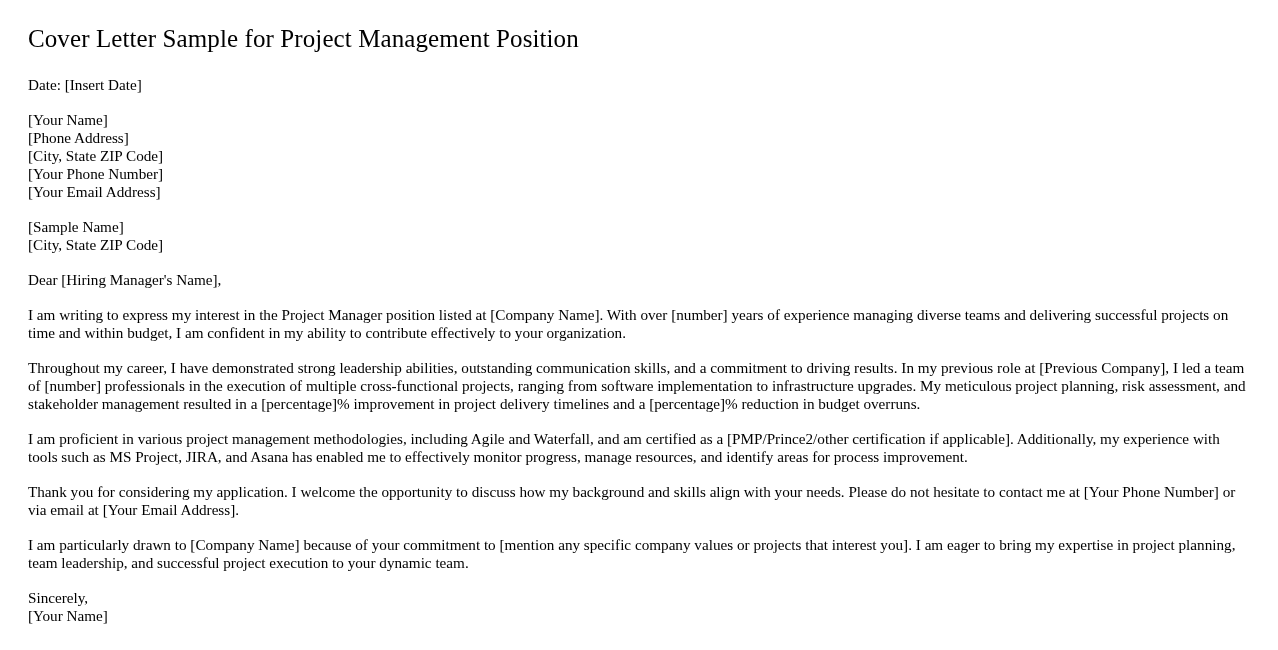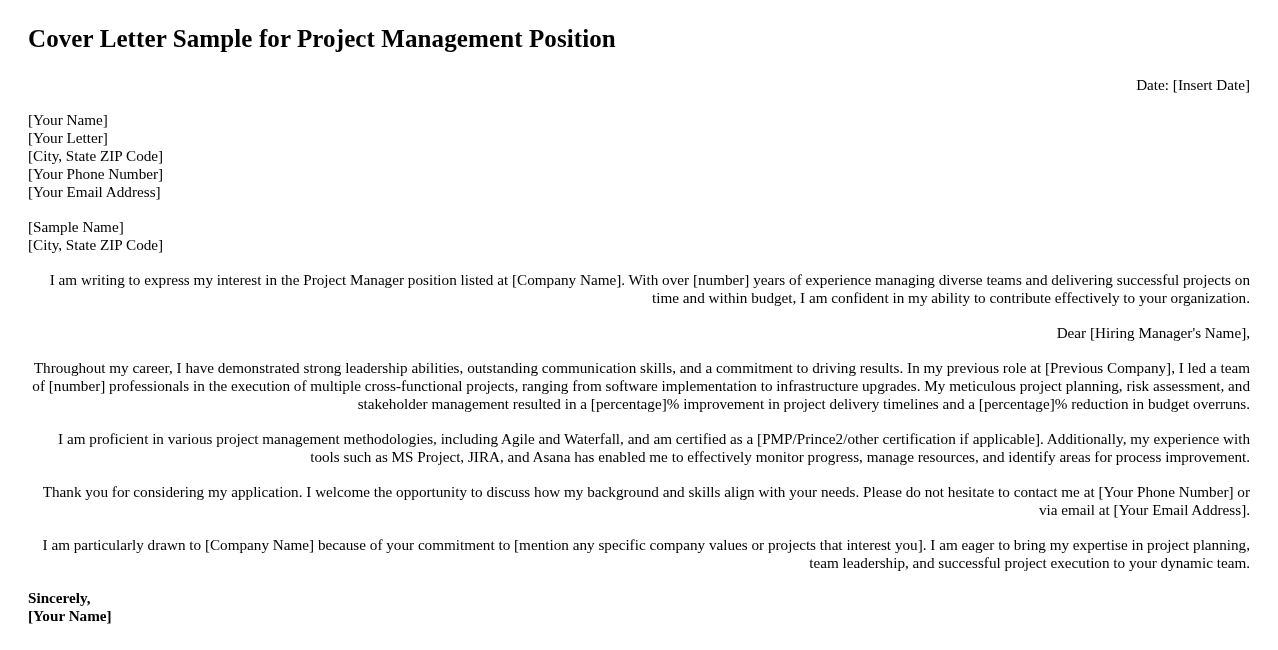--- a/index.html
+++ b/index.html
@@ -21,7 +21,7 @@
   }
   .doc-title {
     font-size: 25px;
-    font-weight: bold;
+    font-weight: normal;
     line-height: 1.2;
     margin: 0 0 22px 0;
     letter-spacing: 0.1px;

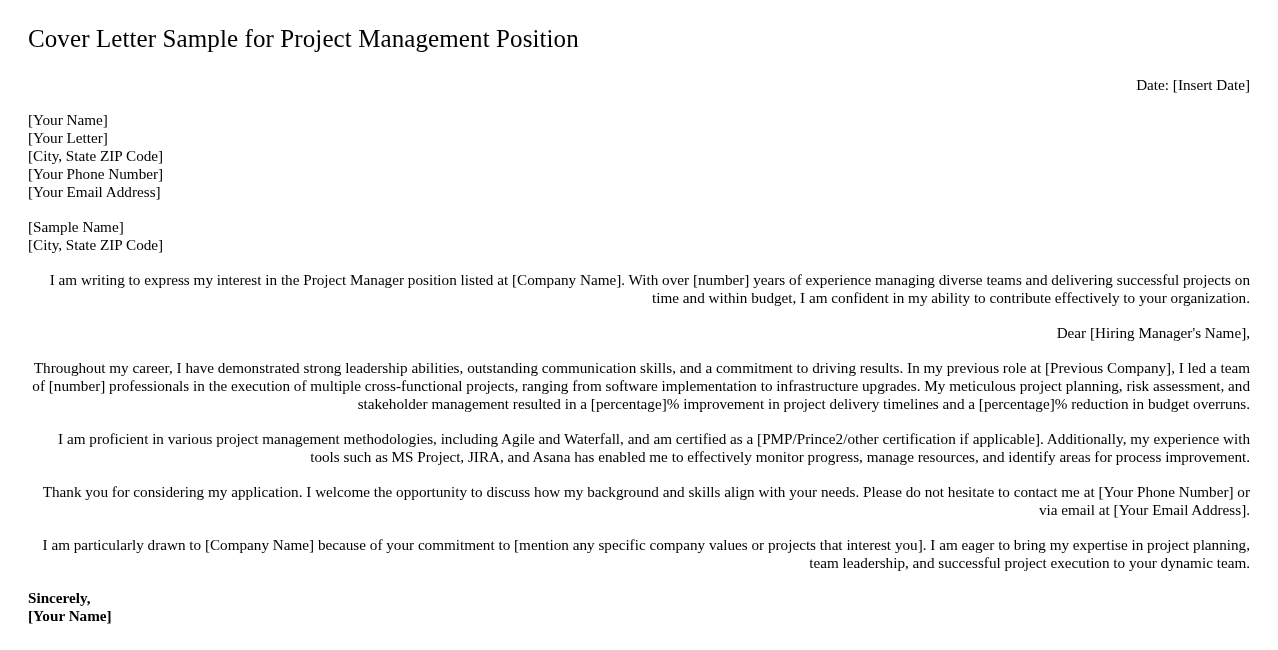--- a/index.html
+++ b/index.html
@@ -30,7 +30,7 @@
     font-size: 15.2px;
     line-height: 18px;
     margin: 4px 0 17px 0;
-    text-align: right;
+    text-align: left;
     max-width: 1222px;
   }
   .block-lines {

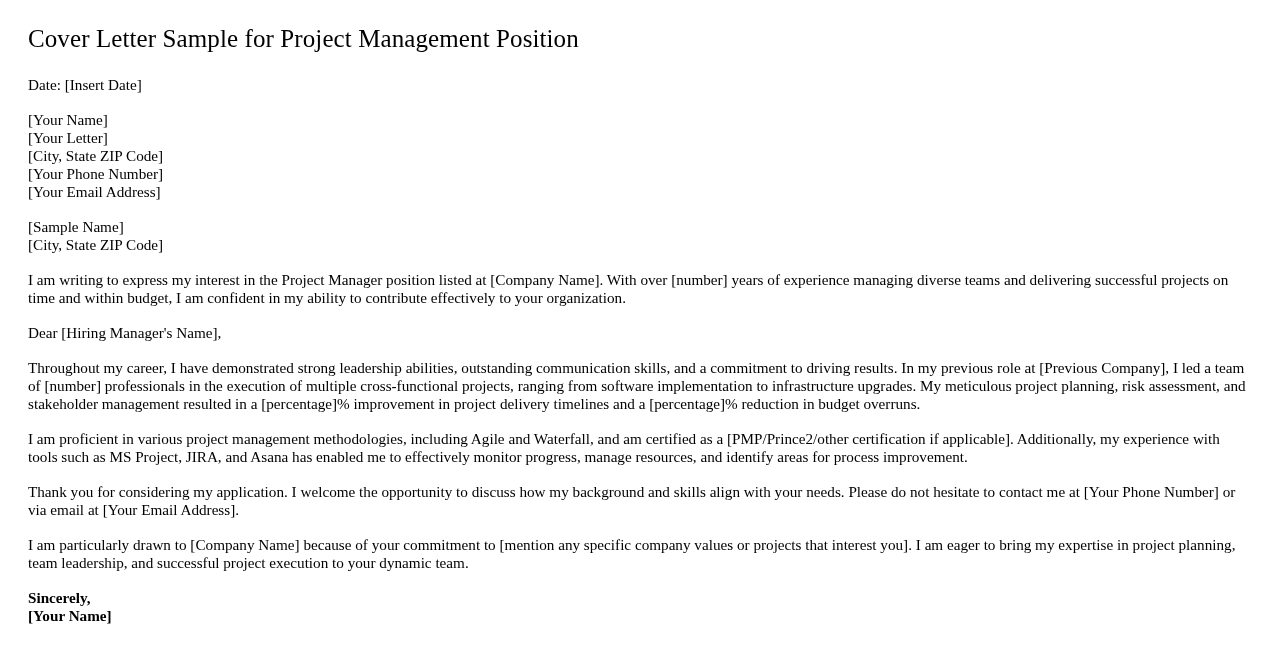--- a/index.html
+++ b/index.html
@@ -65,7 +65,7 @@
 
   <div class="block-lines">
     <div>[Your Name]</div>
-    <div>[Your Letter]</div>
+    <div>[Phone Address]</div>
     <div>[City, State ZIP Code]</div>
     <div>[Your Phone Number]</div>
     <div>[Your Email Address]</div>

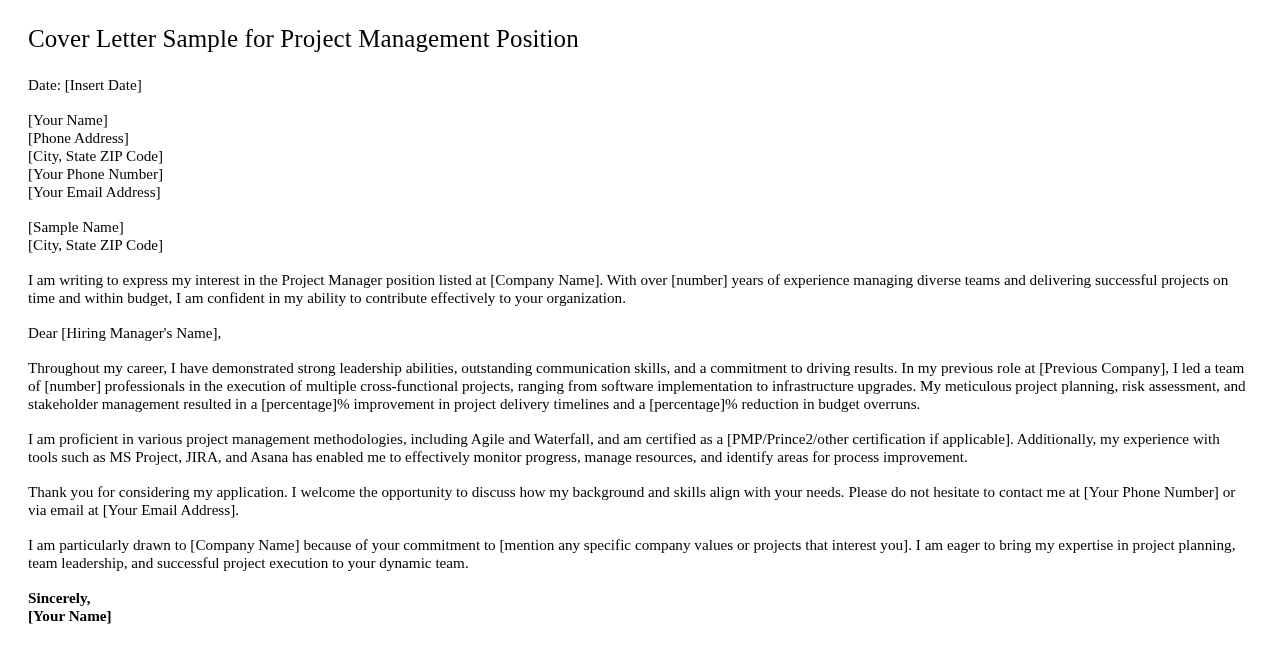--- a/index.html
+++ b/index.html
@@ -76,9 +76,9 @@
     <div>[City, State ZIP Code]</div>
   </div>
 
+  <p class="para">Dear [Hiring Manager's Name],</p>
+
   <p class="para para-body">I am writing to express my interest in the Project Manager position listed at [Company Name]. With over [number] years of experience managing diverse teams and delivering successful projects on time and within budget, I am confident in my ability to contribute effectively to your organization.</p>
-
-  <p class="para">Dear [Hiring Manager's Name],</p>
   <p class="para para-body">Throughout my career, I have demonstrated strong leadership abilities, outstanding communication skills, and a commitment to driving results. In my previous role at [Previous Company], I led a team of [number] professionals in the execution of multiple cross-functional projects, ranging from software implementation to infrastructure upgrades. My meticulous project planning, risk assessment, and stakeholder management resulted in a [percentage]% improvement in project delivery timelines and a [percentage]% reduction in budget overruns.</p>
   <p class="para para-body">I am proficient in various project management methodologies, including Agile and Waterfall, and am certified as a [PMP/Prince2/other certification if applicable]. Additionally, my experience with tools such as MS Project, JIRA, and Asana has enabled me to effectively monitor progress, manage resources, and identify areas for process improvement.</p>
   <p class="para para-body">Thank you for considering my application. I welcome the opportunity to discuss how my background and skills align with your needs. Please do not hesitate to contact me at [Your Phone Number] or via email at [Your Email Address].</p>

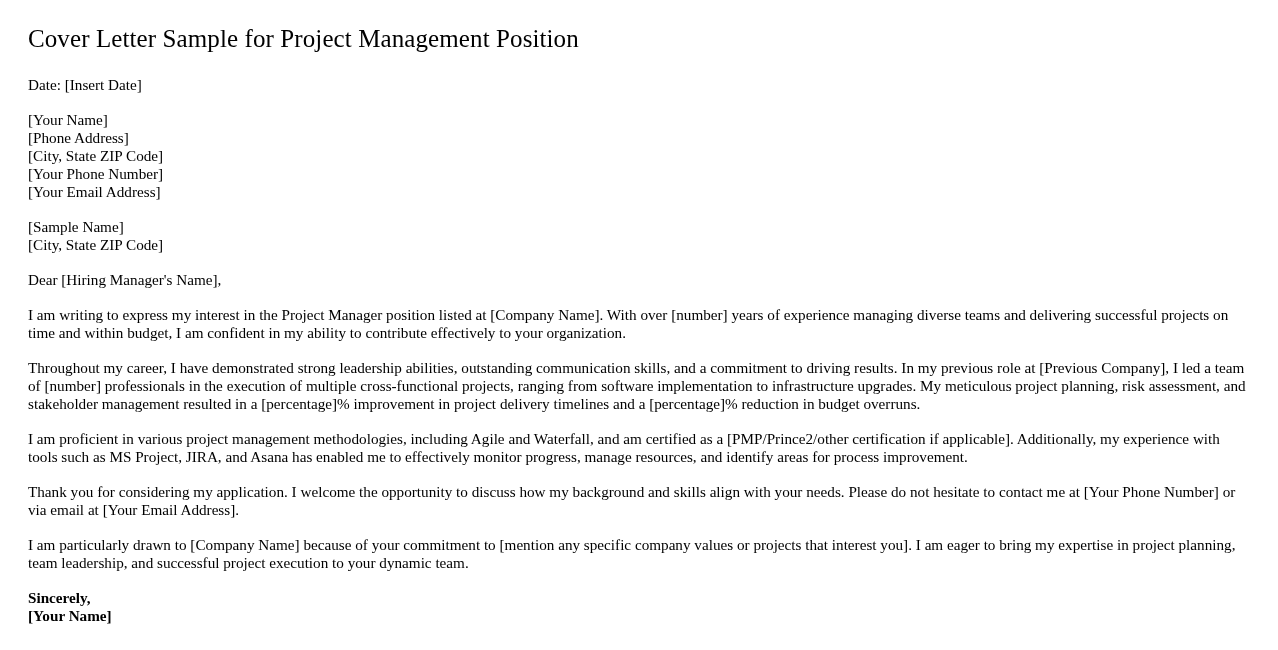--- a/index.html
+++ b/index.html
@@ -51,7 +51,6 @@
   }
   .closing div {
     white-space: pre;
-    font-weight: bold;
   }
 </style>
 </head>

